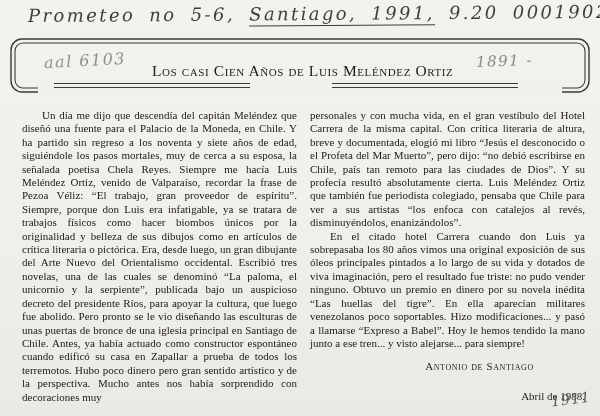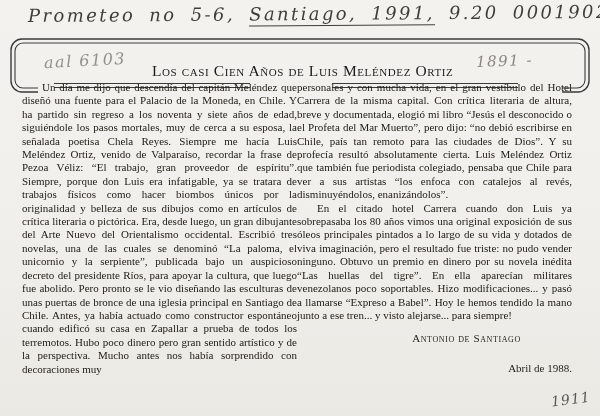--- a/index.html
+++ b/index.html
@@ -45,8 +45,8 @@
 
   
   .columns {
-    position:absolute; top:81px; left:22px; width:563px;
-    display:flex; 
+    position:absolute; top:109px; left:22px; width:563px;
+    display:flex; gap:13px;
   }
   .col { width:275px; }
   .col p {

